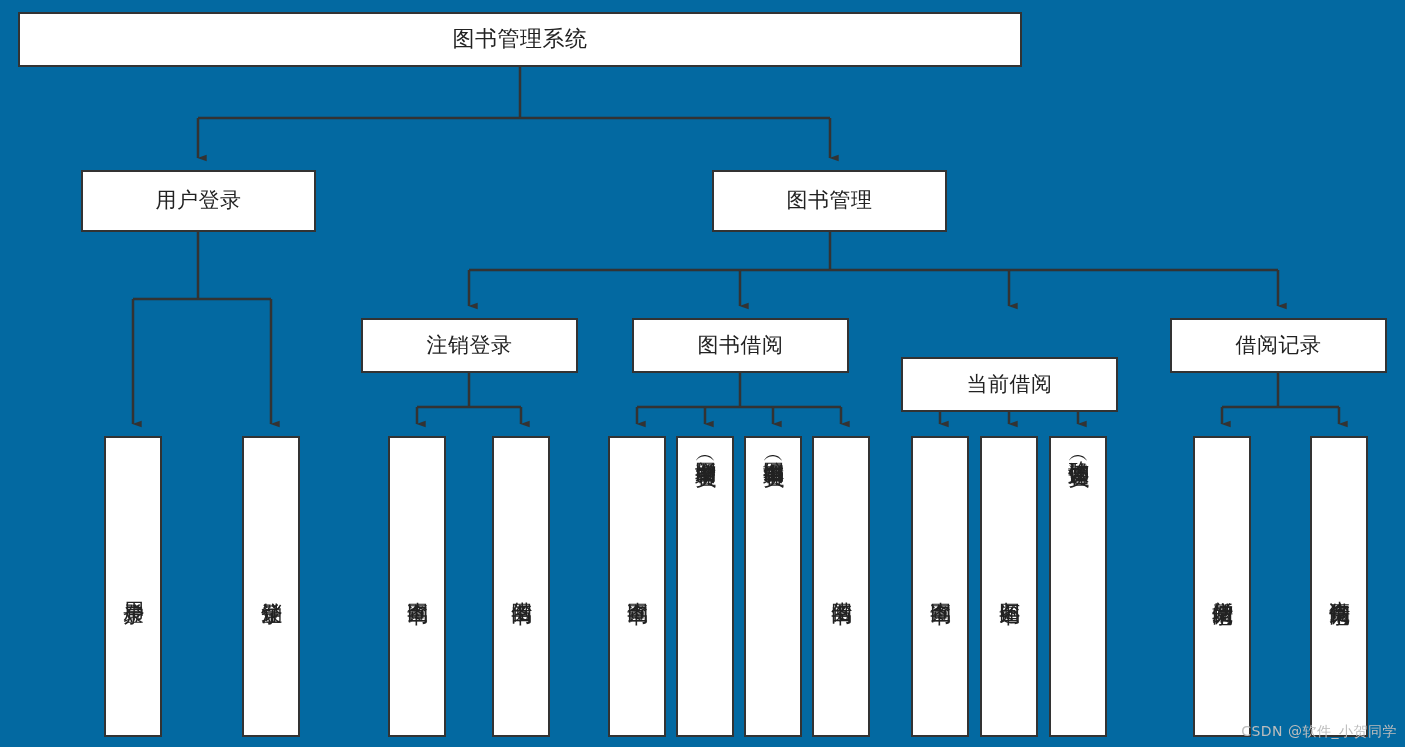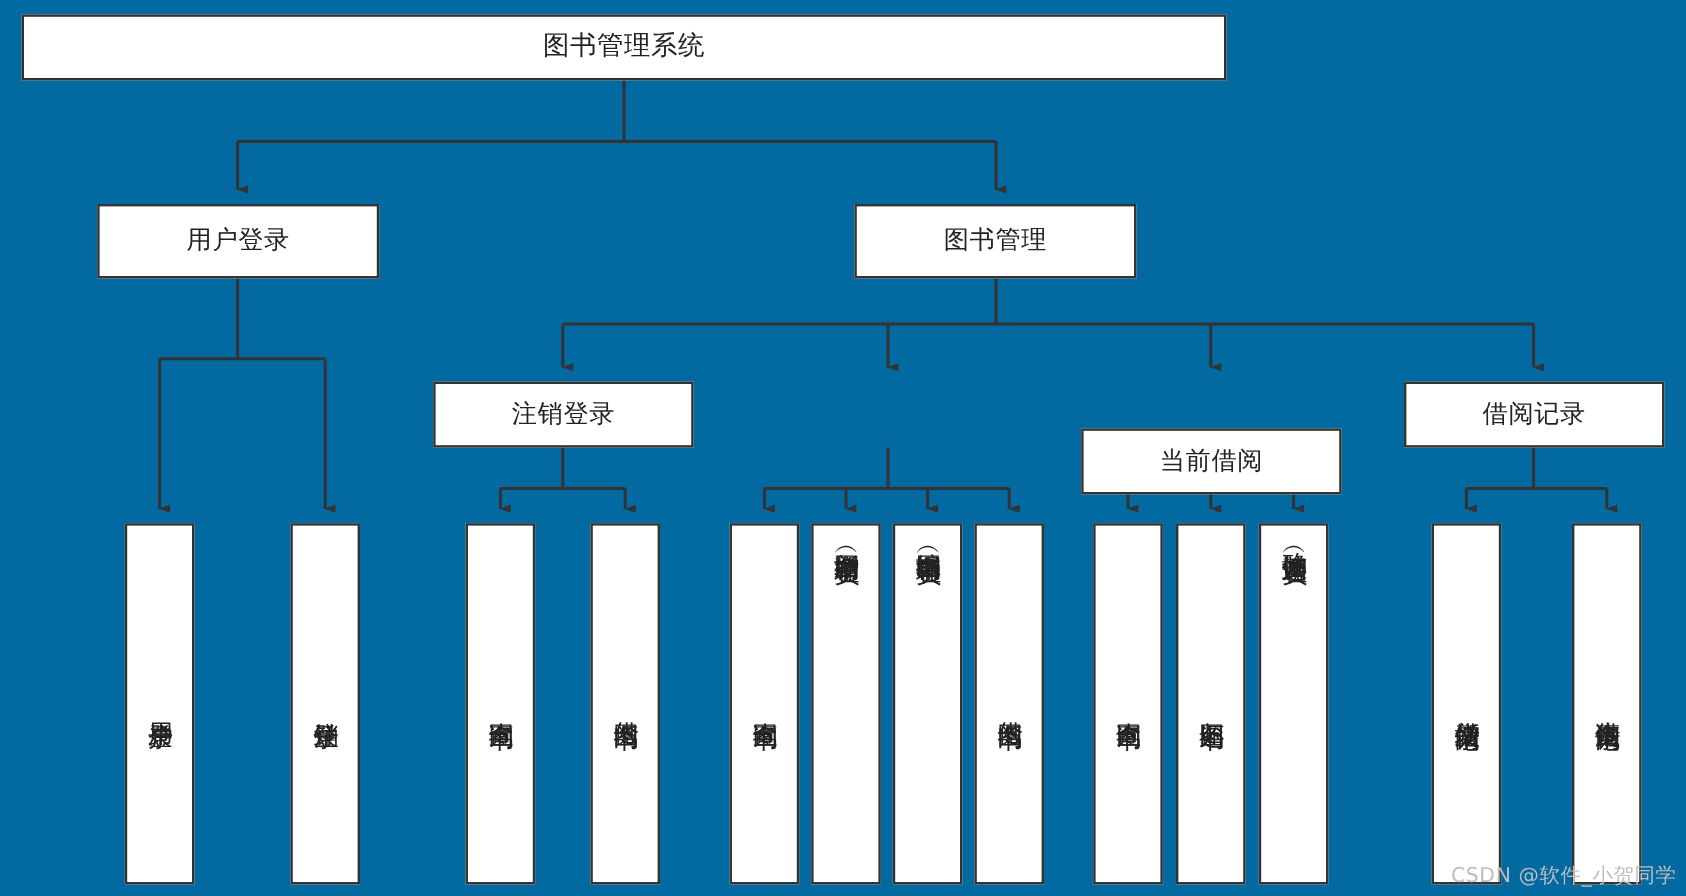--- a/index.html
+++ b/index.html
@@ -149,6 +149,9 @@
   <div class="node-box" style="left:361px; top:318px; width:217px; height:55px;">
     <span class="node-label-h">注销登录</span>
   </div>
+  <div class="node-box" style="left:632px; top:318px; width:217px; height:55px;">
+    <span class="node-label-h">图书借阅</span>
+  </div>
   <div class="node-box" style="left:901px; top:318px; width:217px; height:55px;margin-top:39px;">
     <span class="node-label-h">当前借阅</span>
   </div>

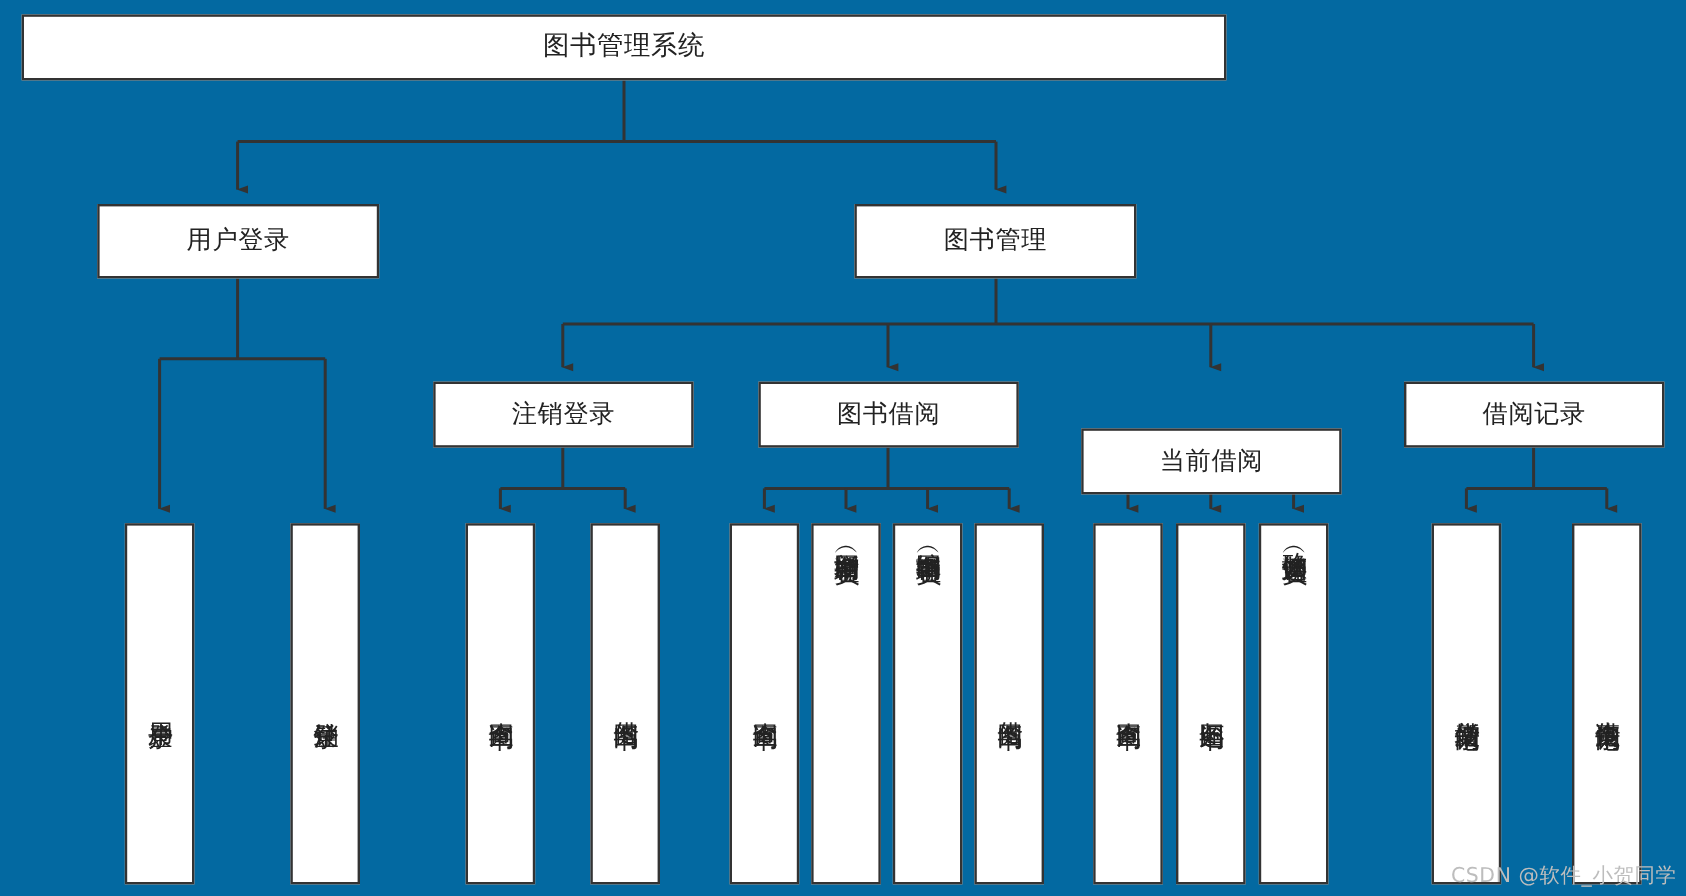--- a/index.html
+++ b/index.html
@@ -73,7 +73,7 @@
     position: absolute;
     right: 8px;
     bottom: 6px;
-    font-size: 17px;
+    font-size: 14px;
     color: #bdbdbd;
     letter-spacing: 0.5px;
     white-space: nowrap;

